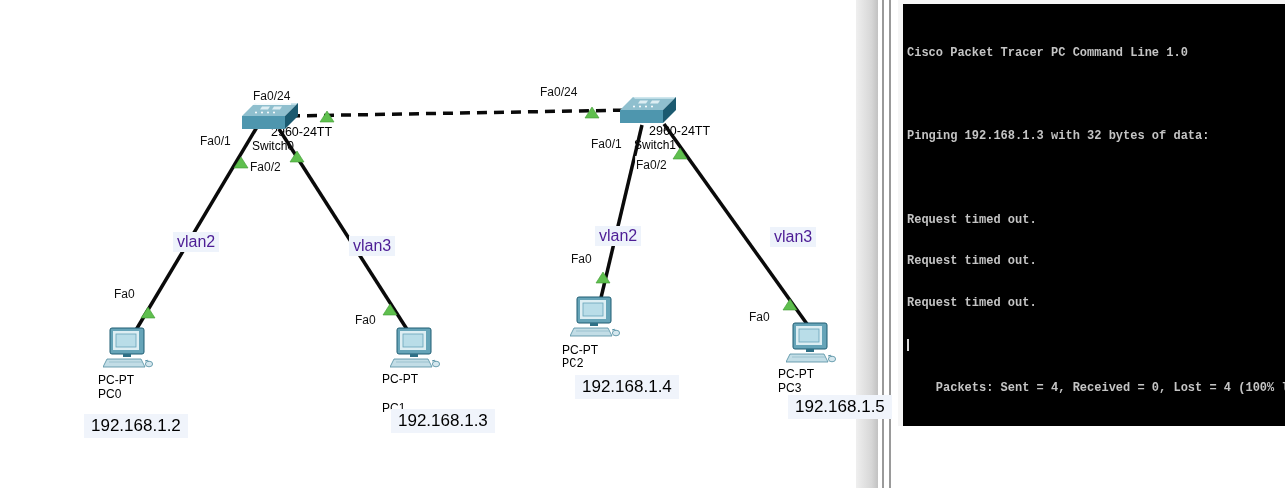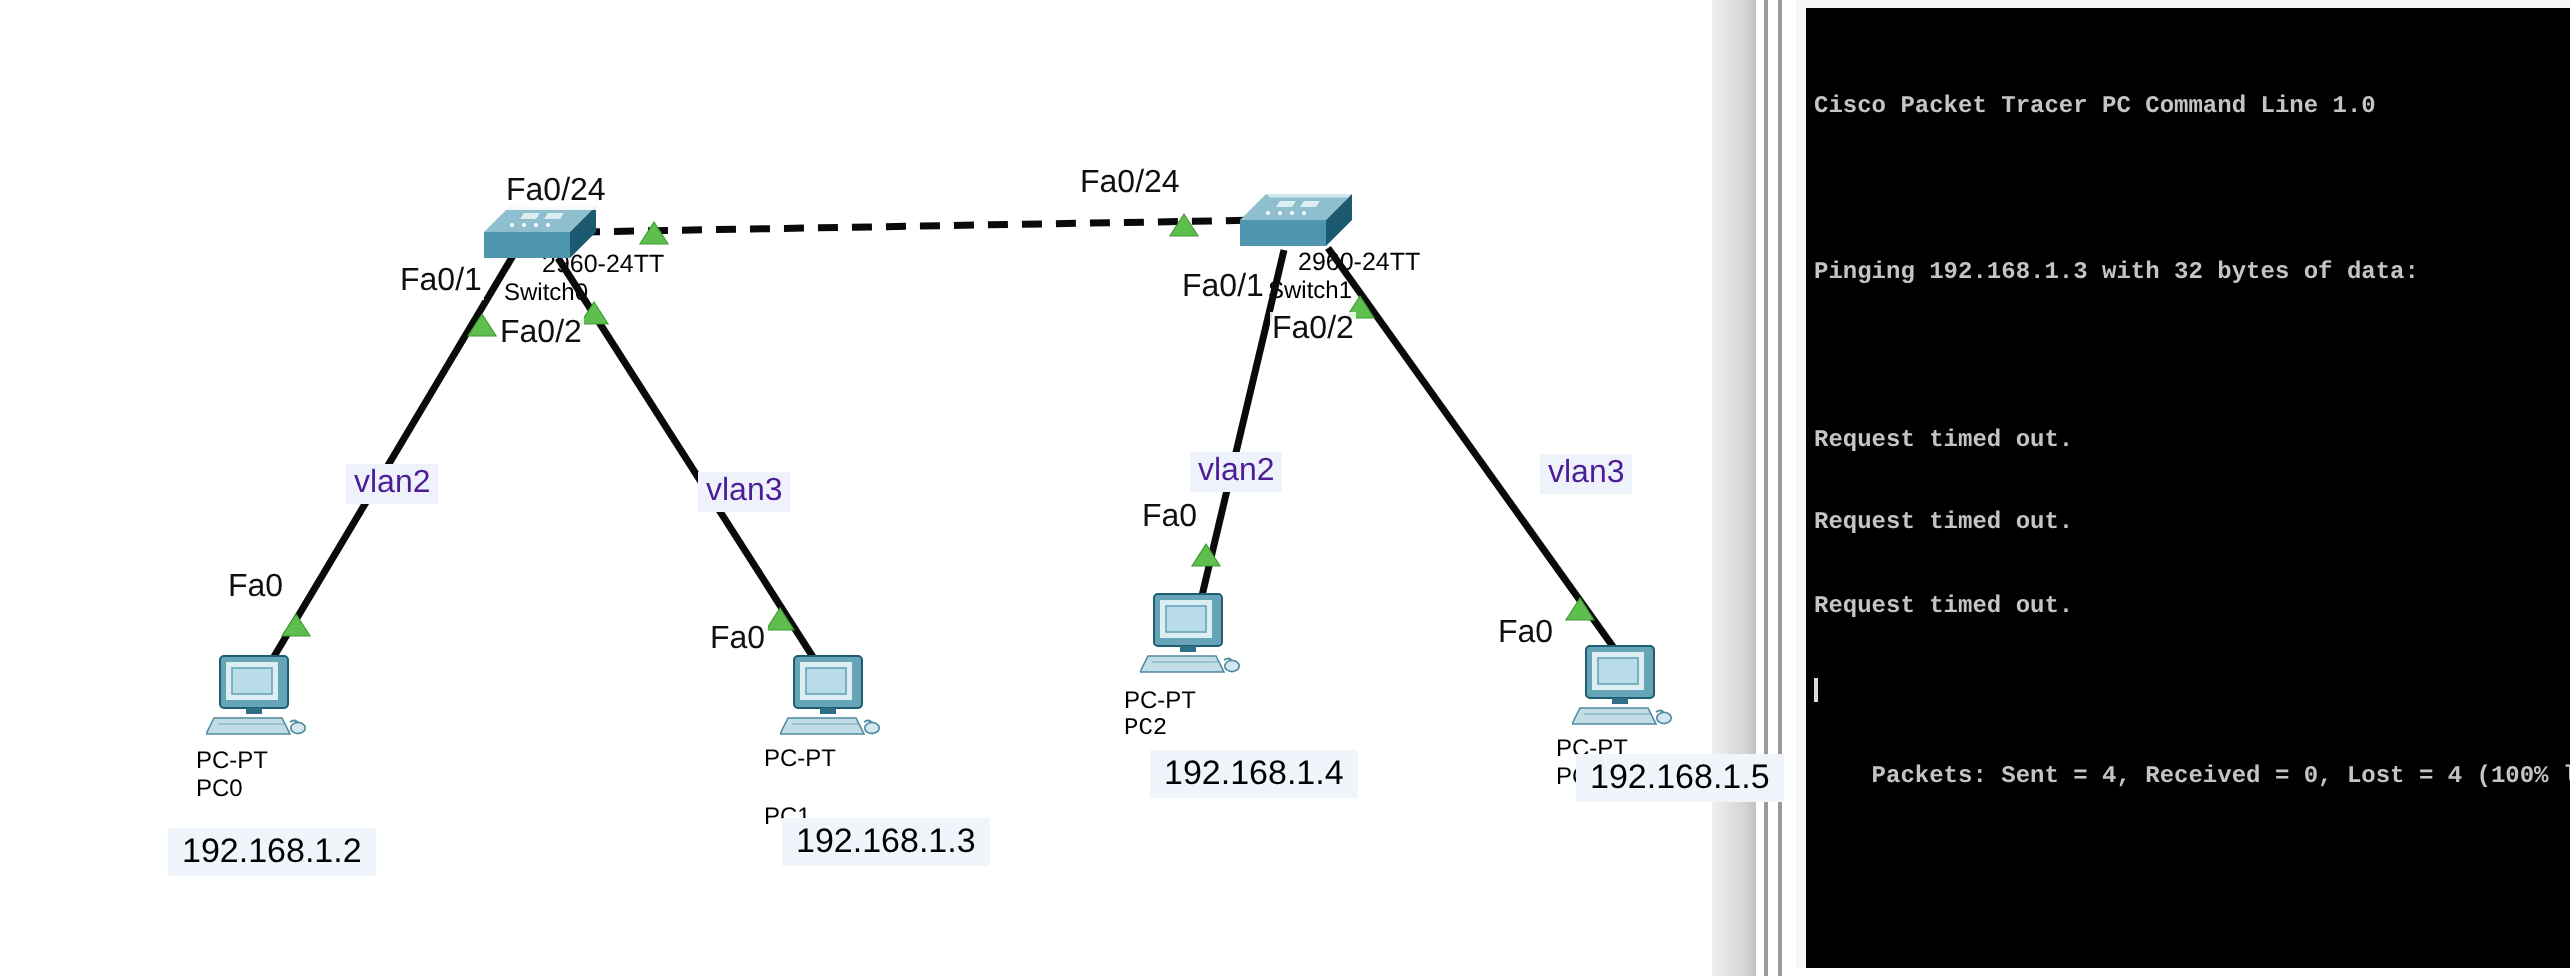--- a/index.html
+++ b/index.html
@@ -25,7 +25,7 @@
   .vline{position:absolute;top:0;width:2px;height:488px;background:#9a9a9a;}
   .vline.a{left:882px;} .vline.b{left:889px;}
   
-  .terminal{position:absolute;left:898px;top:0;width:387px;height:484px;background:#f6f6f6;}
+  .terminal{position:absolute;left:898px;top:0;width:387px;height:426px;background:#f6f6f6;}
   .term-screen{position:absolute;left:5px;top:4px;right:0;bottom:0;background:#000;overflow:hidden;}
   .term-text{
     position:absolute;left:4px;top:15px;right:0;

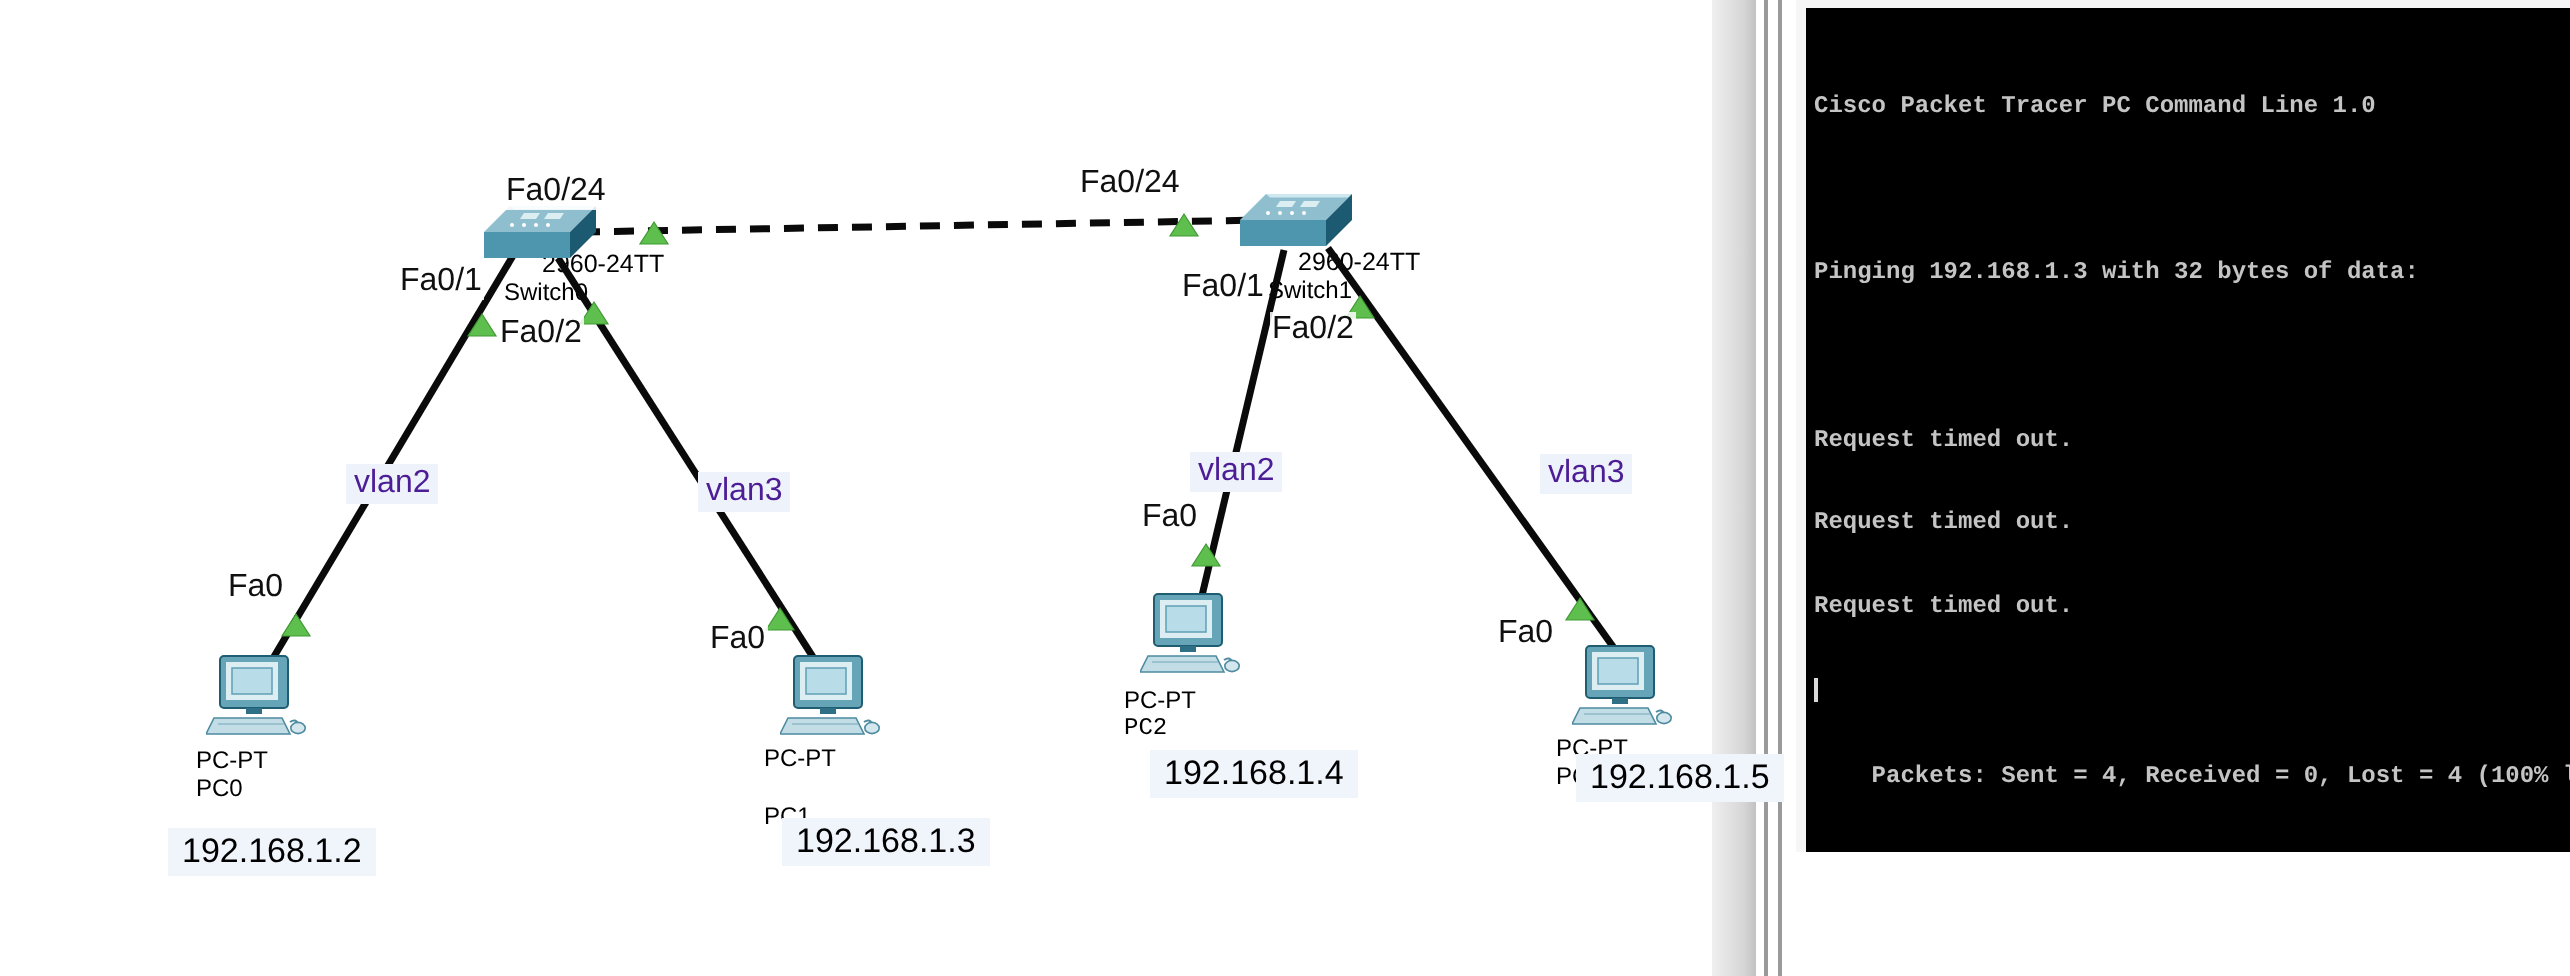--- a/index.html
+++ b/index.html
@@ -15,7 +15,7 @@
   .dname{position:absolute;z-index:5;font-size:12px;color:#000;background:rgba(255,255,255,.9);padding:0 2px;white-space:nowrap;}
   .pcl{position:absolute;z-index:22;font-size:12px;color:#000;text-align:left;white-space:nowrap;}
   
-  .plabel{position:absolute;z-index:30;font-size:16px;color:#101010;background:rgba(255,255,255,.85);line-height:18px;padding:0 1px;white-space:nowrap;}
+  .plabel{position:absolute;z-index:30;font-size:12px;color:#101010;background:rgba(255,255,255,.85);line-height:18px;padding:0 1px;white-space:nowrap;}
   .vlabel{position:absolute;z-index:30;font-size:16px;color:#4c1d95;background:#eef3fb;padding:1px 4px;white-space:nowrap;}
   .ip{position:absolute;z-index:30;font-size:17px;color:#000;background:#f0f4fb;padding:2px 7px;white-space:nowrap;margin-left:14px;}
   

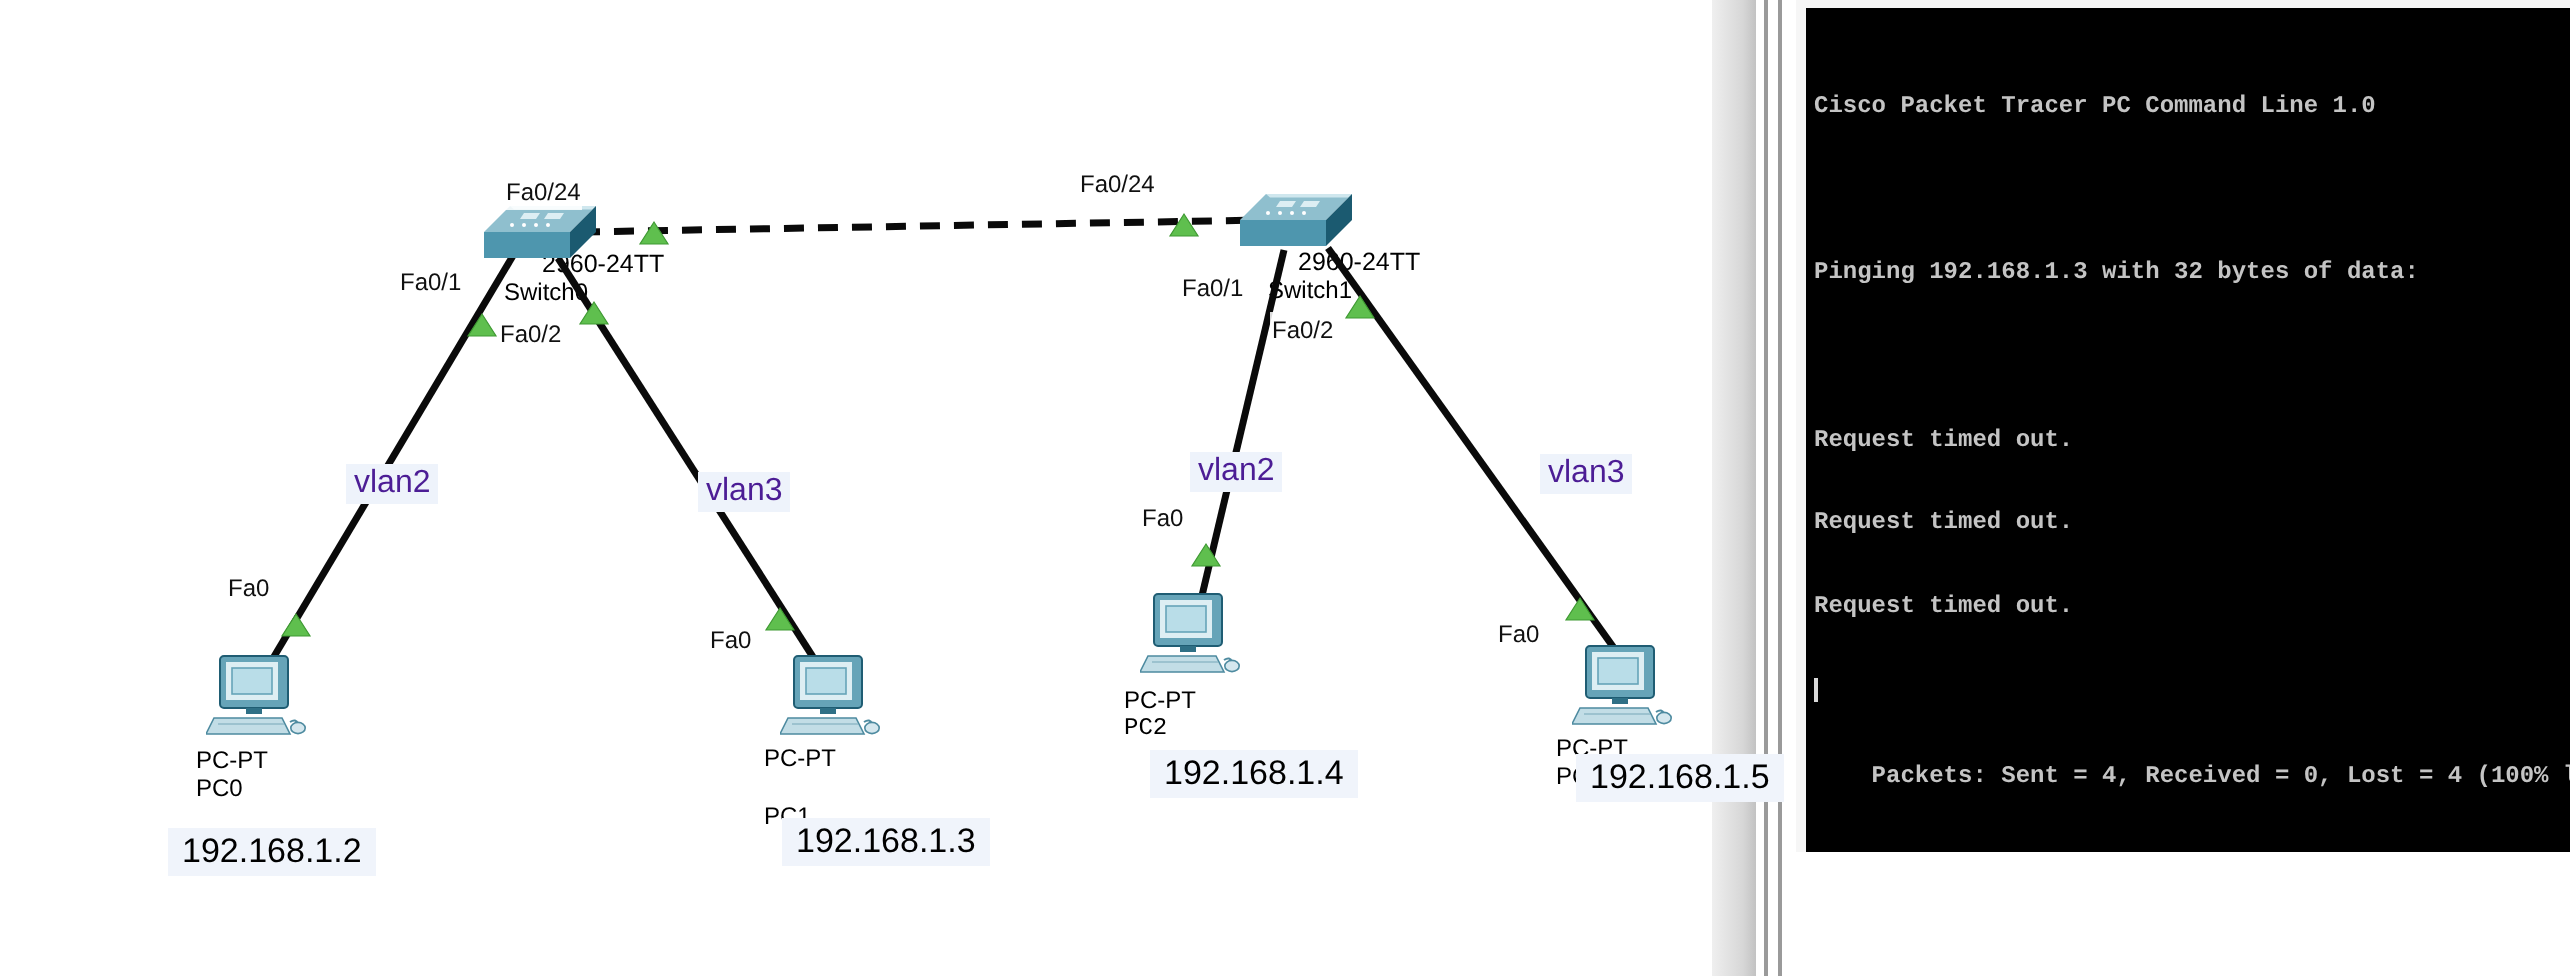--- a/index.html
+++ b/index.html
@@ -172,7 +172,7 @@
   <div class="ip" style="left:70px;top:414px;">192.168.1.2</div>
   <div class="ip" style="left:377px;top:409px;">192.168.1.3</div>
   <div class="ip" style="left:561px;top:375px;">192.168.1.4</div>
-  <div class="ip" style="left:774px;top:377px;">192.168.1.5</div>
+  <div class="ip" style="left:774px;top:395px;">192.168.1.5</div>
 </div>
 
 <div class="scroll-band"></div>

